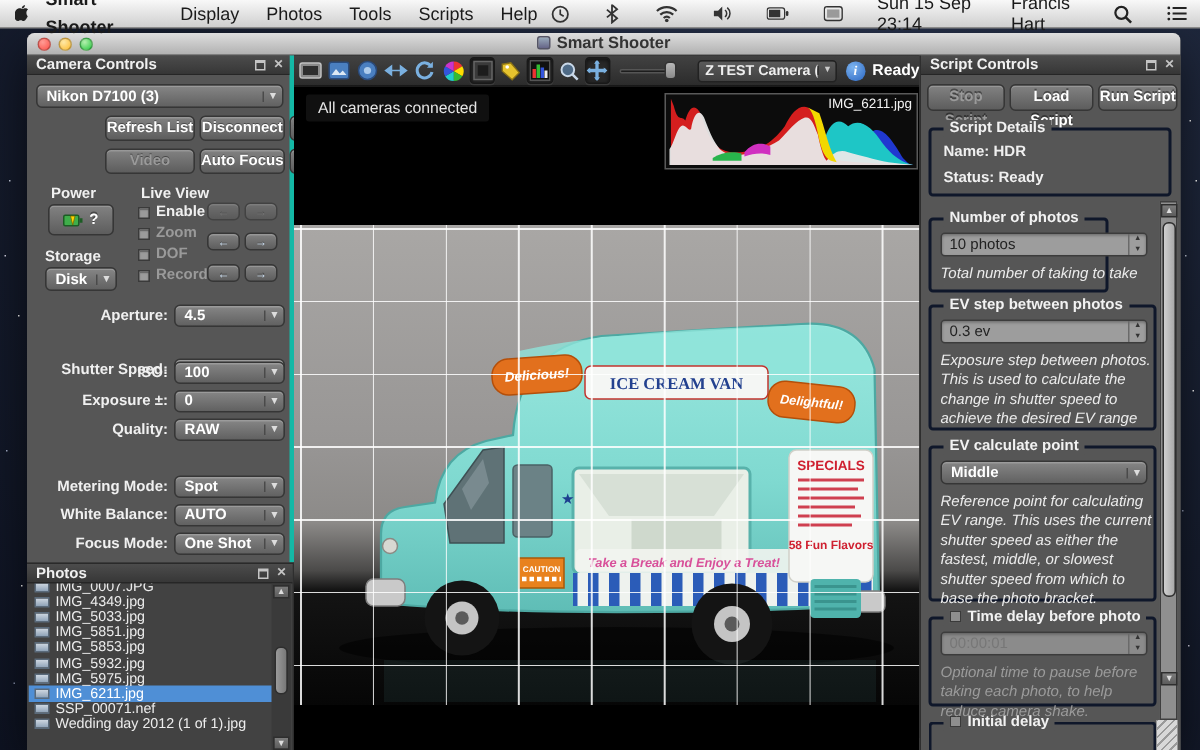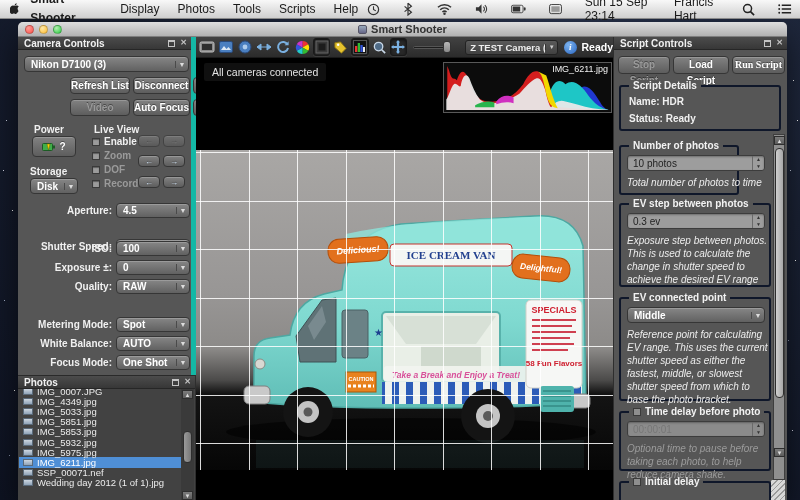--- a/index.html
+++ b/index.html
@@ -72,7 +72,7 @@
 
   
   .cam-panel { position:absolute; left:0; top:15px; width:178px; height:338px; background:#565656;
-    border-right:5px solid #14b8a6; }
+    border-right:3px solid #14b8a6; }
   .cam-dd { position:absolute; left:6px; top:19px; width:165px; height:16px; }
   .cbtn { position:absolute; height:17px; line-height:15px;margin-left:47px; }
   .slabel { position:absolute; font-size:10px; font-weight:bold; color:#f0f0f0; }

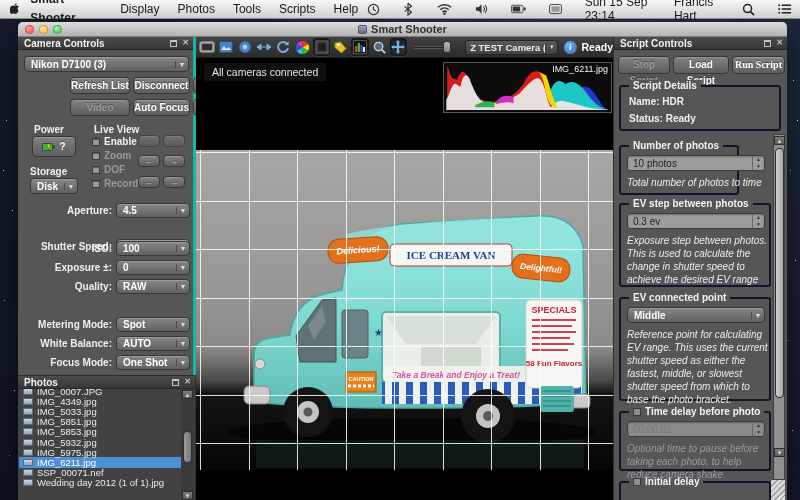--- a/index.html
+++ b/index.html
@@ -610,7 +610,7 @@
       </div>
       <div class="btn sp-btn dis" style="left:4px;width:52px;">Stop Script</div>
       <div class="btn sp-btn" style="left:59px;width:56px;">Load Script</div>
-      <div class="btn sp-btn" style="left:118px;width:53px;font-family:Liberation Serif, serif;">Run Script</div>
+      <div class="btn sp-btn" style="left:118px;width:53px;">Run Script</div>
 
       <div class="grp" style="left:5px;top:48px;width:162px;height:46px;">
         <span class="legend">Script Details</span>

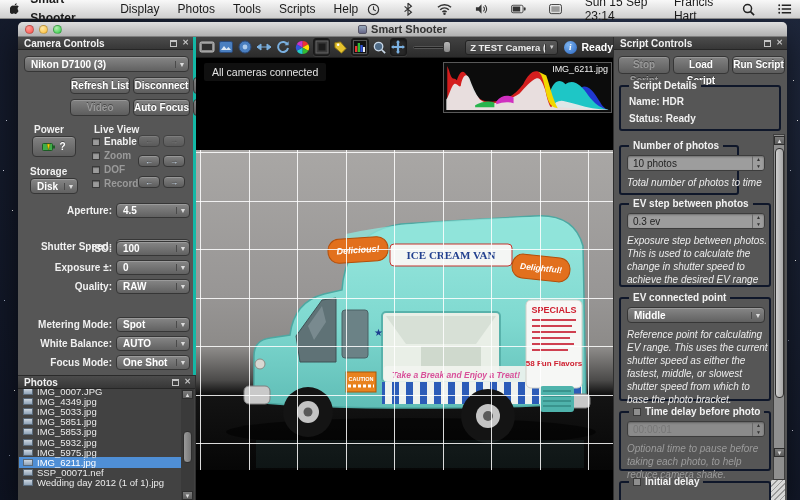--- a/index.html
+++ b/index.html
@@ -627,7 +627,7 @@
               <span>▼</span>
             </span>
           </div>
-        <div class="desc" style="position:absolute;left:6px;top:29px;width:142px;">Total number of photos to time</div>
+        <div class="desc" style="position:absolute;left:6px;top:29px;width:142px;">Total number of taking to take</div>
       </div>
 
       <div class="grp" style="left:5px;top:166px;width:152px;height:84px;">

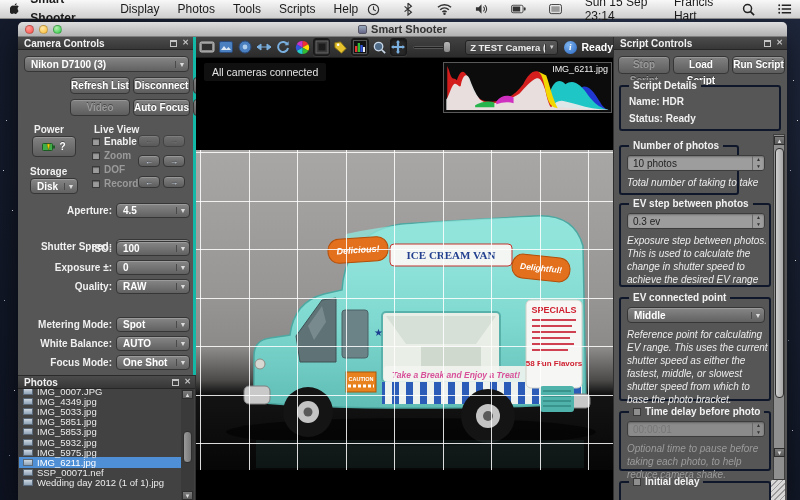--- a/index.html
+++ b/index.html
@@ -643,7 +643,7 @@
       </div>
 
       <div class="grp" style="left:5px;top:260px;width:152px;height:104px;">
-        <span class="legend">EV connected point</span>
+        <span class="legend">EV calculate point</span>
         <div class="ddl" style="position:absolute;left:6px;top:8px;width:138px;height:16px;">
           <span class="val">Middle</span>
             <span class="arr">▼</span>

